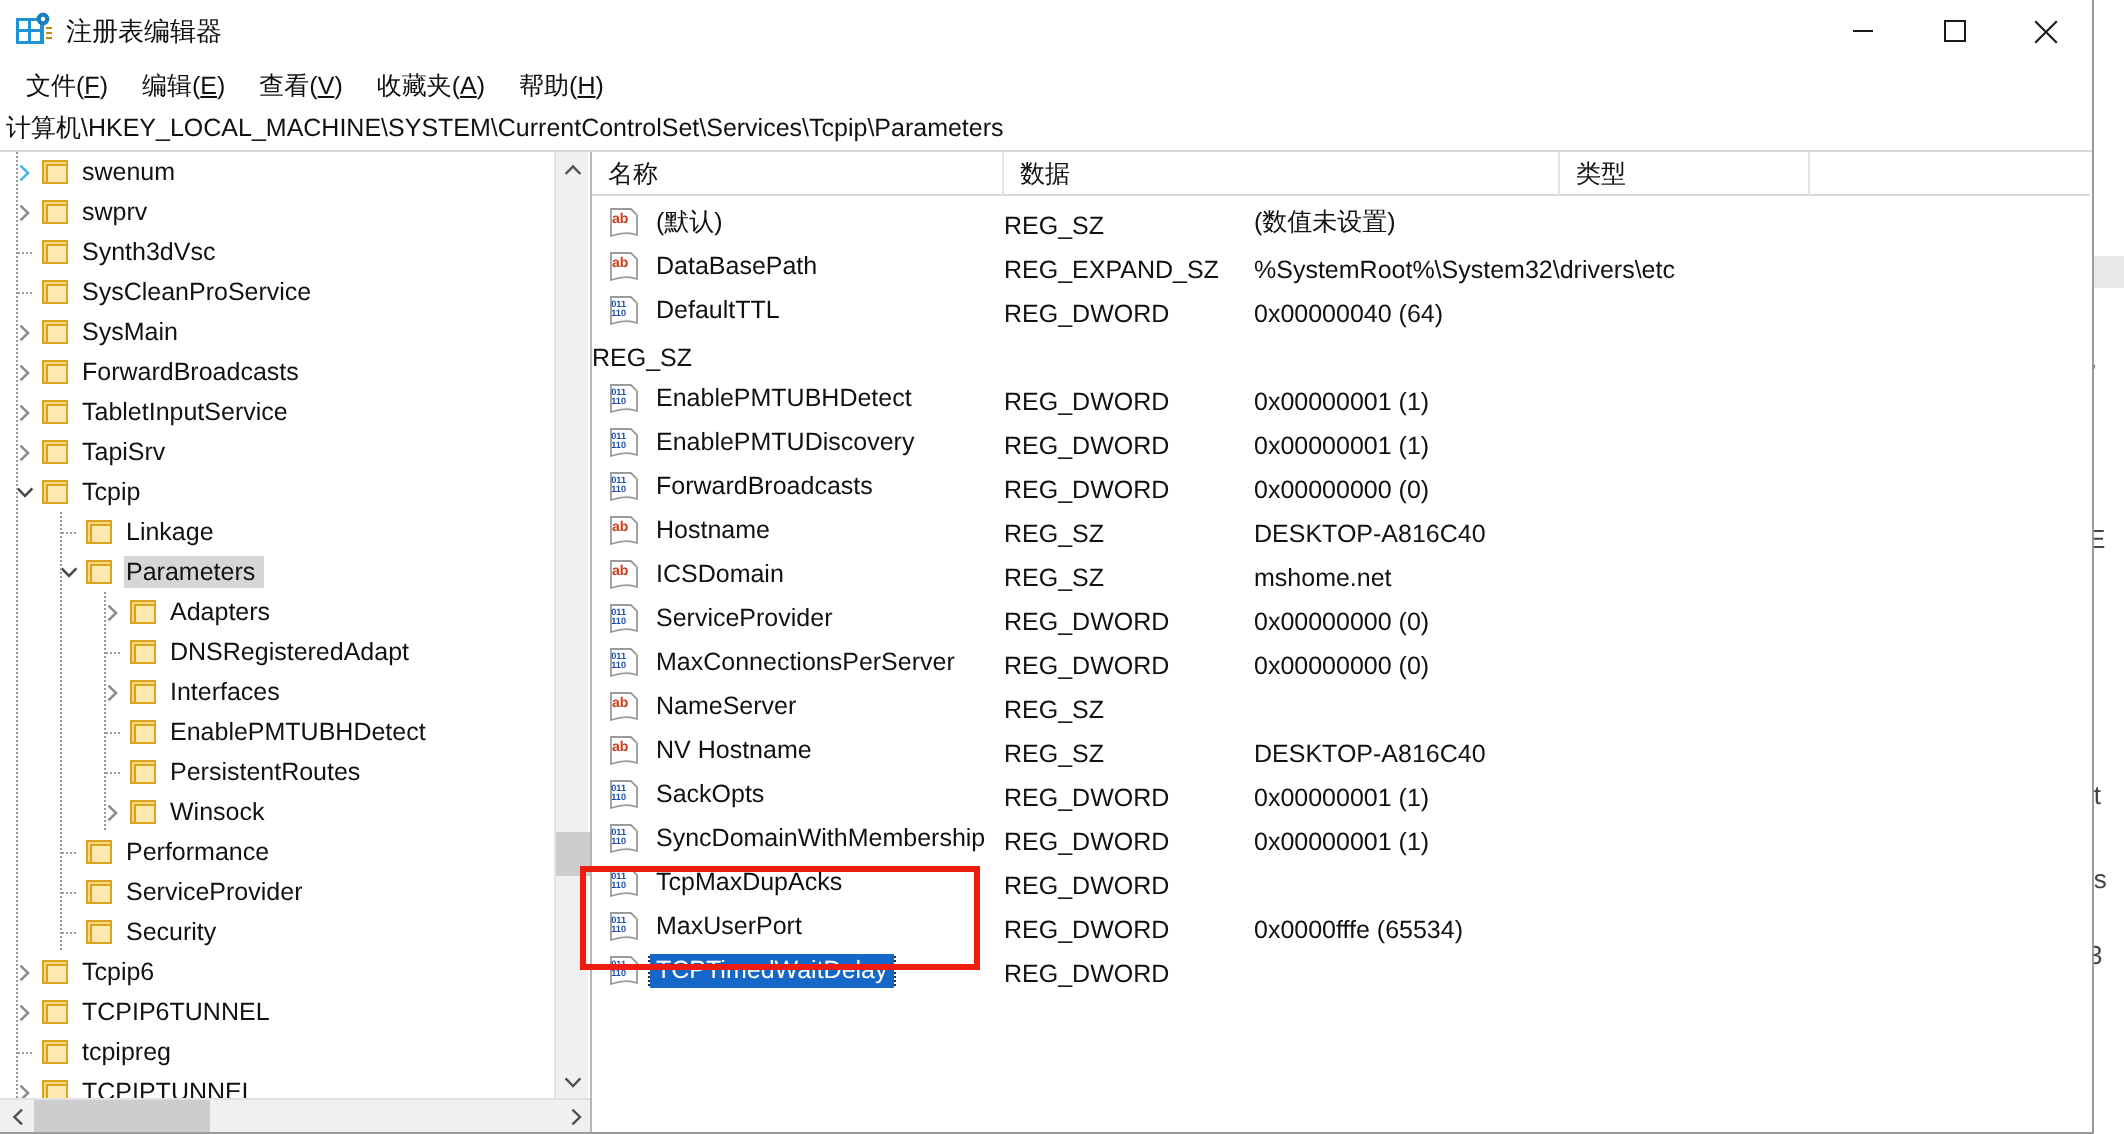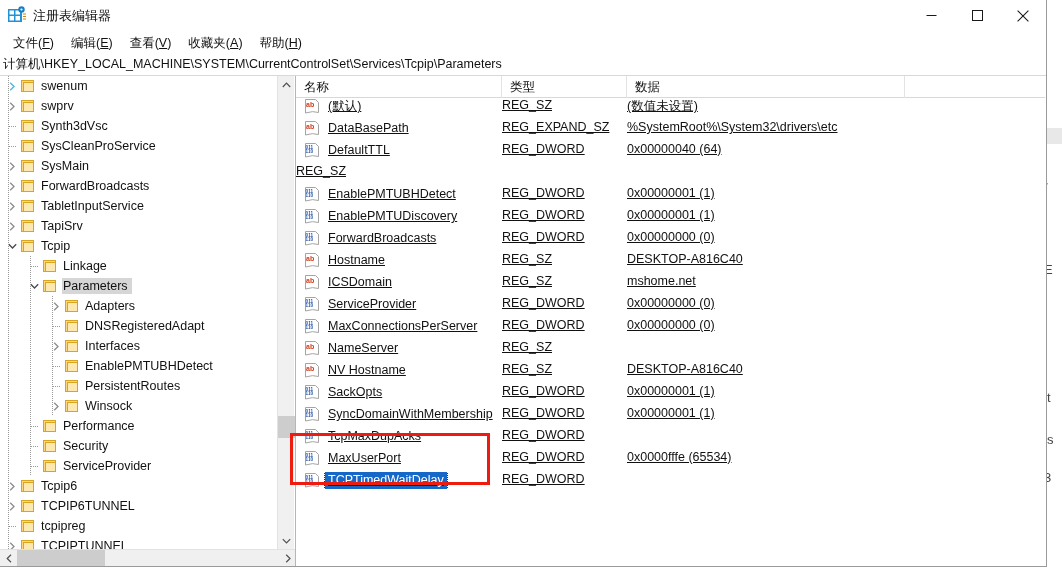--- a/index.html
+++ b/index.html
@@ -642,12 +642,12 @@
           <div class="col-head" style="flex: 0 0 206px;">
             <span>名称</span>
           </div>
+          <div class="col-head" style="flex: 0 0 278px;">
+            <span>数据</span>
+          </div>
           <div class="col-head" style="flex: 0 0 125px;">
             <span>类型</span>
           </div>
-          <div class="col-head" style="flex: 0 0 278px;">
-            <span>数据</span>
-          </div>
         </div>
       <div id="rows">
           <div class="row">

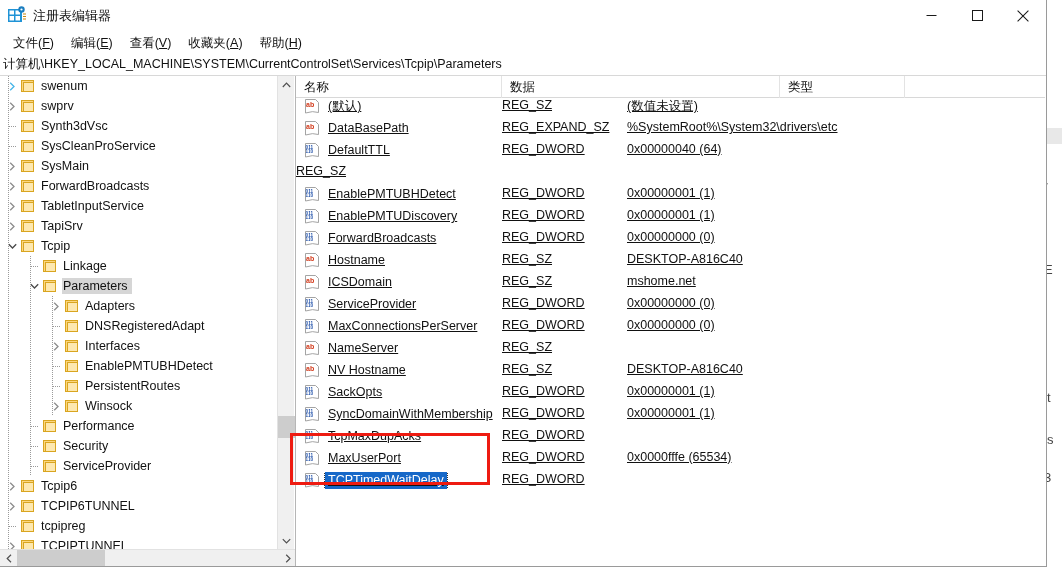--- a/index.html
+++ b/index.html
@@ -192,10 +192,9 @@
   }
   .row {
     position: relative; height: 22px;
-    display: flex; align-items: flex-start;
+    display: flex; align-items: flex-end;
     font-size: 12.5px; color: #111;
     white-space: nowrap;
-    text-decoration: underline;
   }
   .cell-name {
     display: flex; align-items: center;

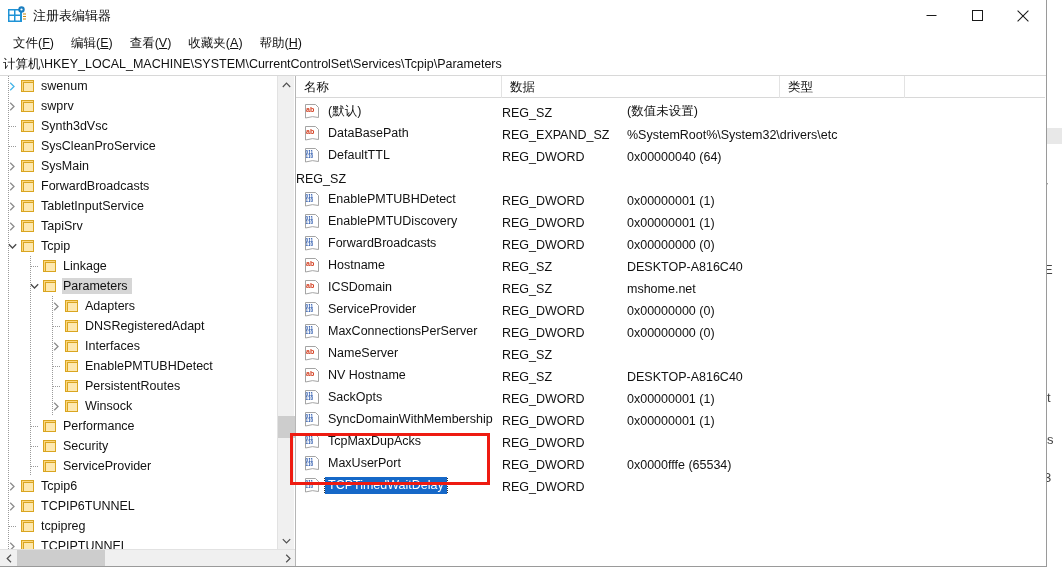--- a/index.html
+++ b/index.html
@@ -538,7 +538,7 @@
               <i class="back"></i>
               <i class="front"></i>
             </span>
-            <span class="tlabel">Security</span>
+            <span class="tlabel">ServiceProvider</span>
           </div>
           <div class="tnode">
             <span class="dots" style="left: 8px;"></span>
@@ -550,7 +550,7 @@
               <i class="back"></i>
               <i class="front"></i>
             </span>
-            <span class="tlabel">ServiceProvider</span>
+            <span class="tlabel">Security</span>
           </div>
           <div class="tnode">
             <span class="dots" style="left: 8px;"></span>

